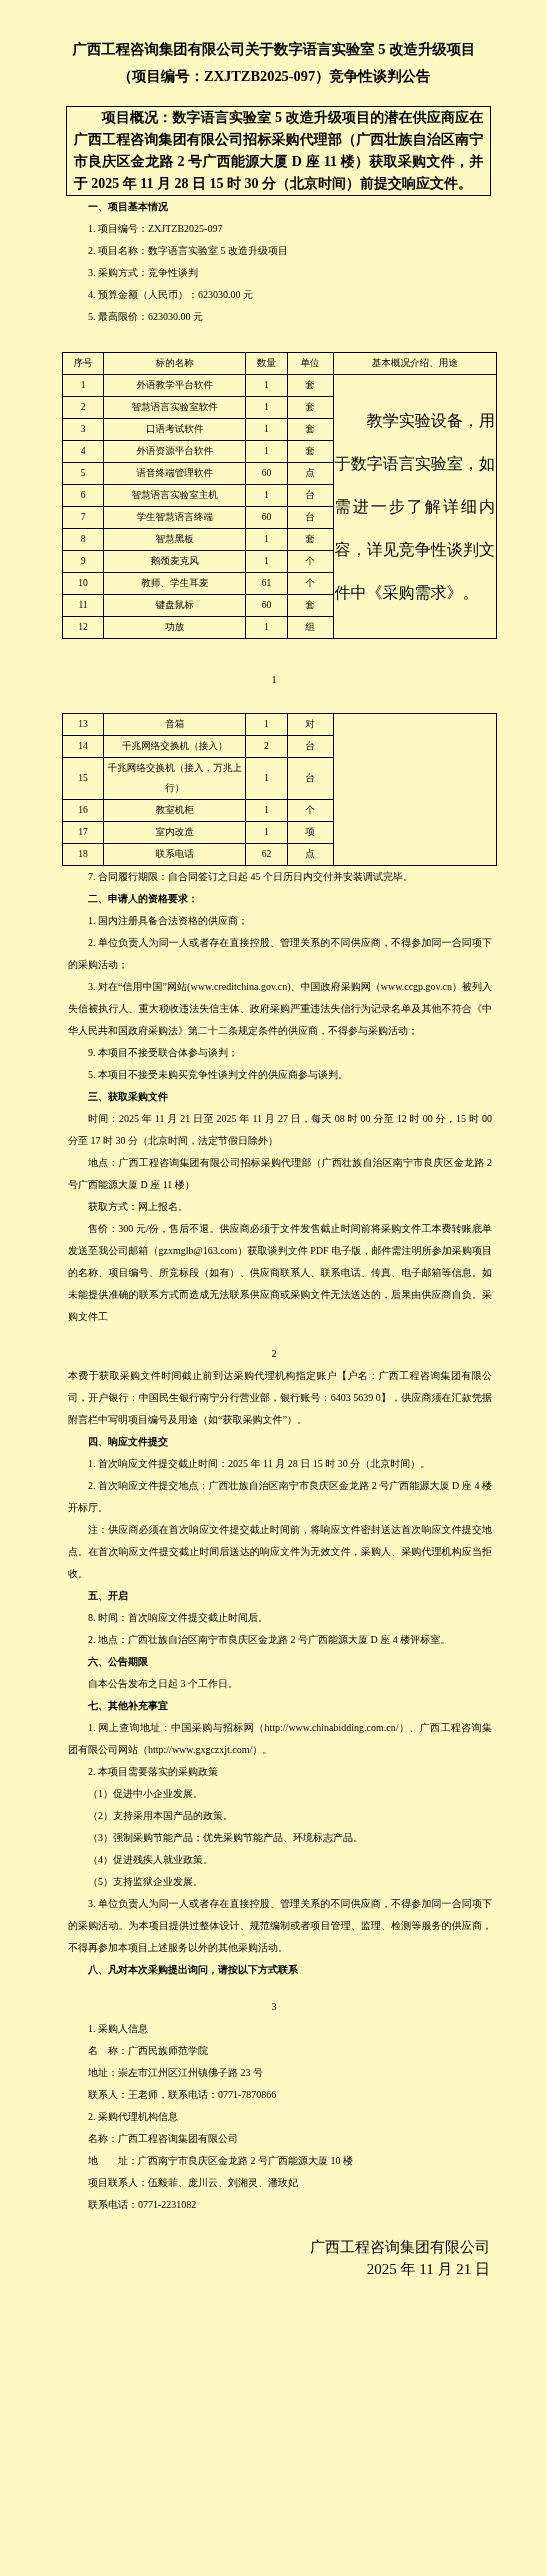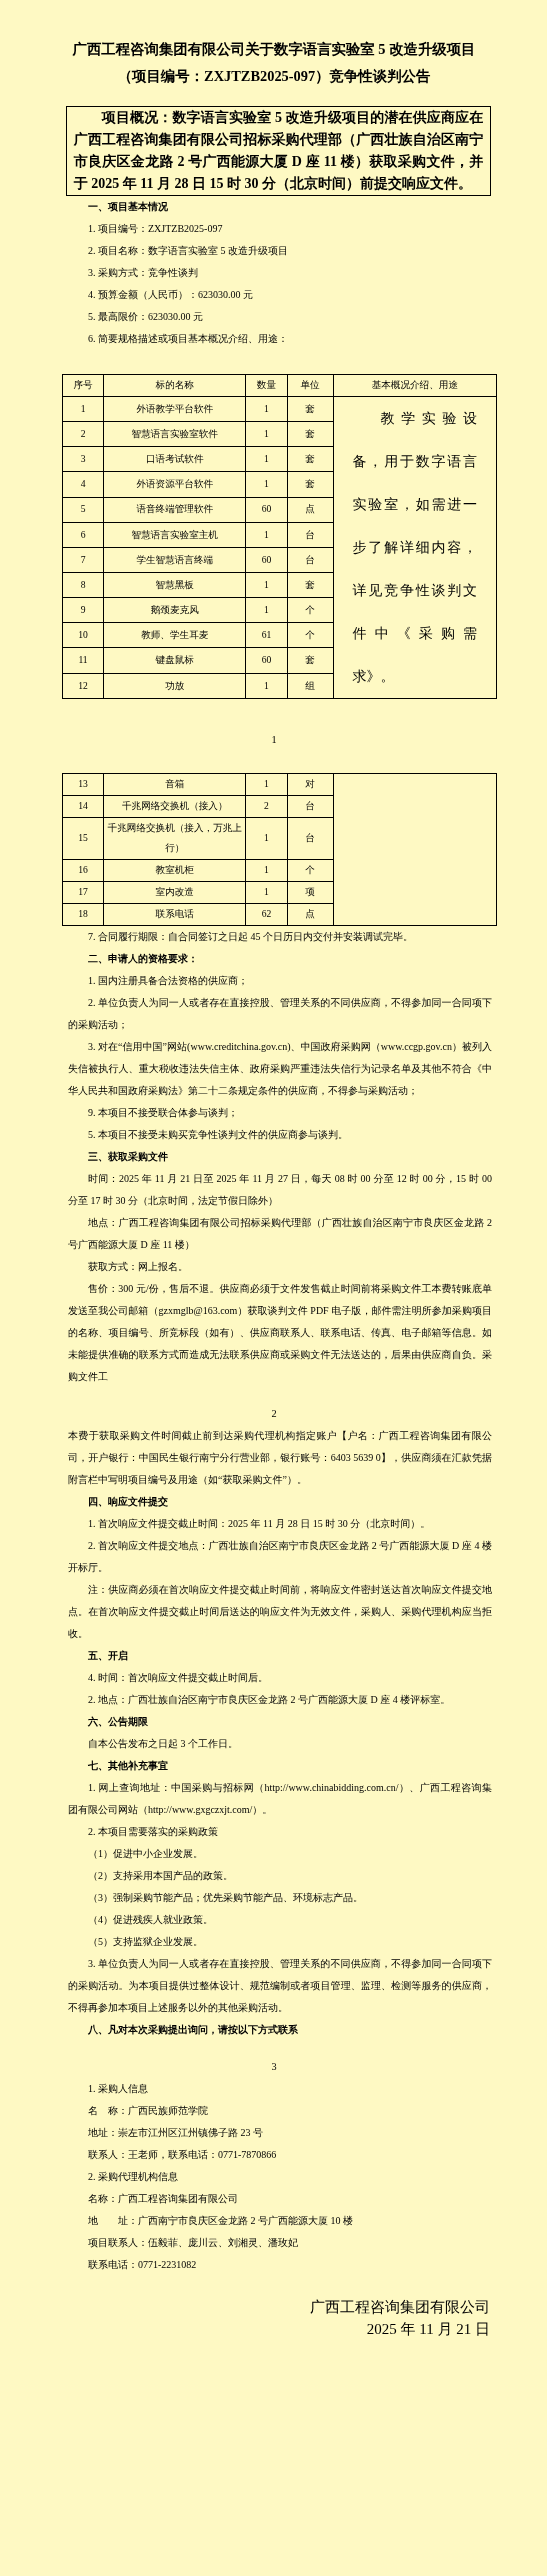--- a/index.html
+++ b/index.html
@@ -89,7 +89,6 @@
   <div class="p indent">3. 采购方式：竞争性谈判</div>
   <div class="p indent">4. 预算金额（人民币）：623030.00 元</div>
   <div class="p indent">5. 最高限价：623030.00 元</div>
-  <div class="p indent">6. 简要规格描述或项目基本概况介绍、用途：</div>
 
   <table class="tbl tbl1">
     <colgroup>

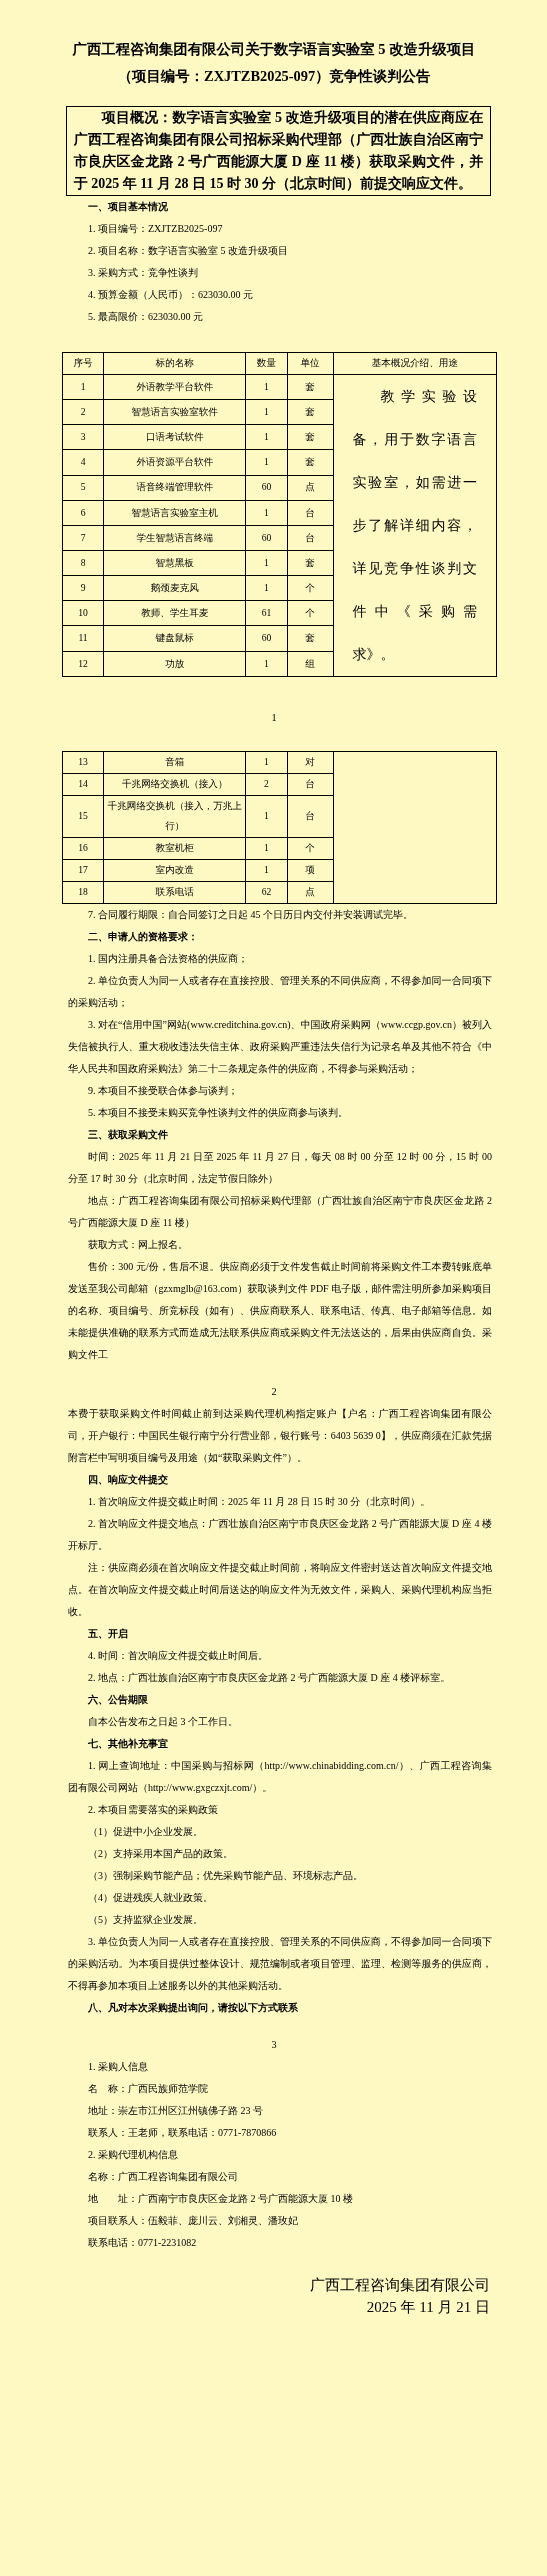--- a/index.html
+++ b/index.html
@@ -54,8 +54,8 @@
   .col-desc { width:163px; }
   .tbl td.desc {
     text-align:justify; text-indent:2em;
-    padding:0 19px; line-height:43px;
-    font-size:14px;
+    padding:0 1px; line-height:43px;
+    font-size:16px;
   }
   .tbl1 { margin-top:24px; }
   .tbl2 { margin-top:22px; }

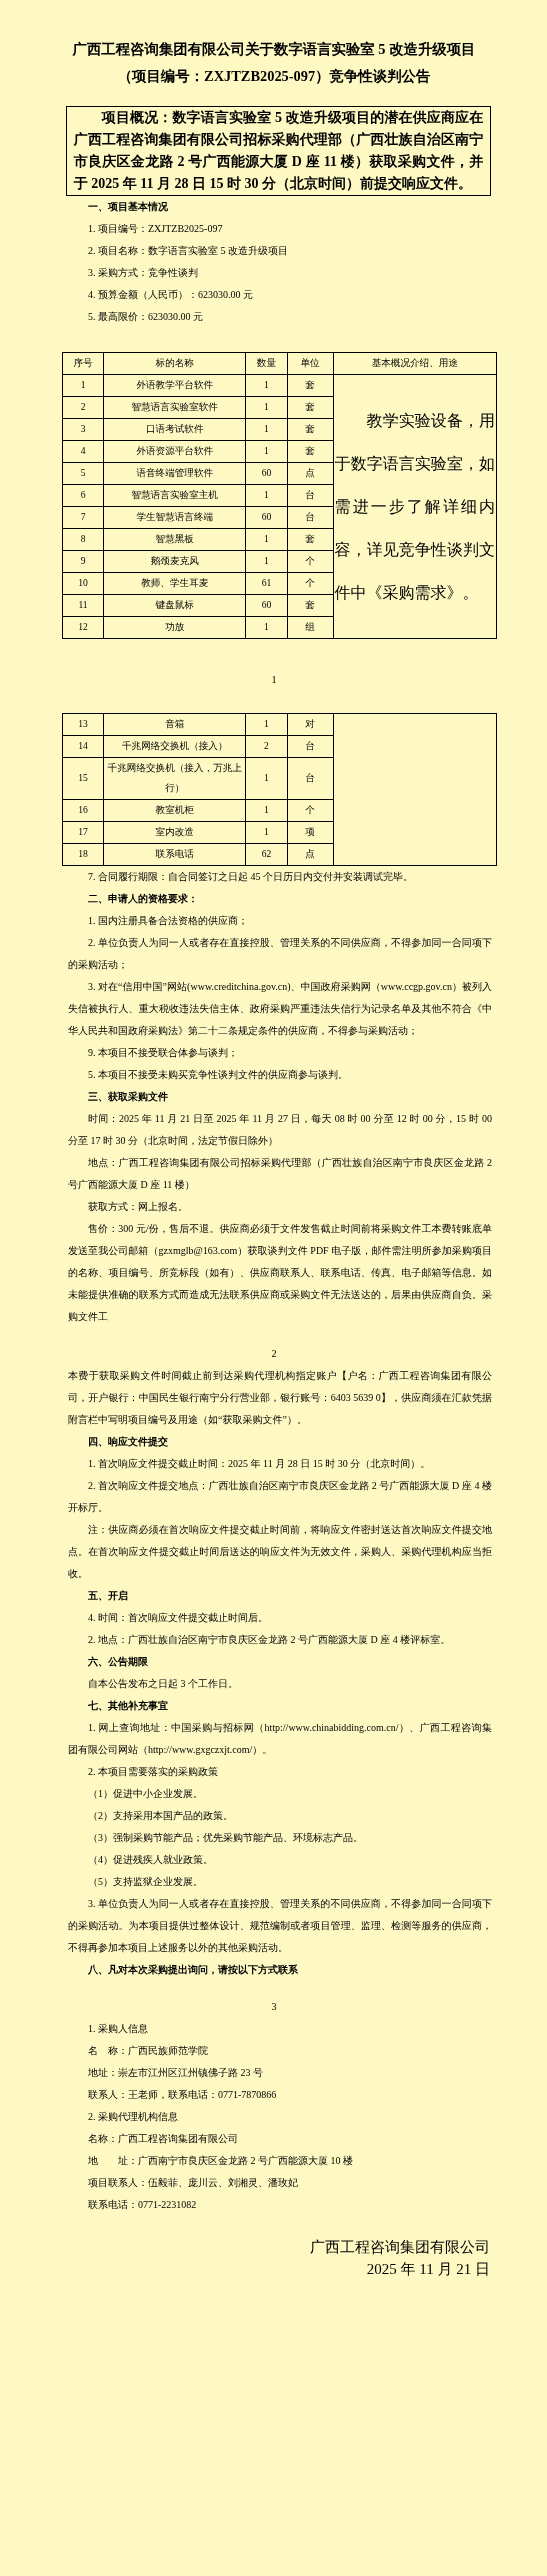--- a/index.html
+++ b/index.html
@@ -258,7 +258,7 @@
   <div class="p indent">注：供应商必须在首次响应文件提交截止时间前，将响应文件密封送达首次响应文件提交地点。在首次响应文件提交截止时间后送达的响应文件为无效文件，采购人、采购代理机构应当拒收。</div>
 
   <div class="p indent heading">五、开启</div>
-  <div class="p indent">4. 时间：首次响应文件提交截止时间后。</div>
+  <div class="p indent">8. 时间：首次响应文件提交截止时间后。</div>
   <div class="p indent">2. 地点：广西壮族自治区南宁市良庆区金龙路 2 号广西能源大厦 D 座 4 楼评标室。</div>
 
   <div class="p indent heading">六、公告期限</div>

